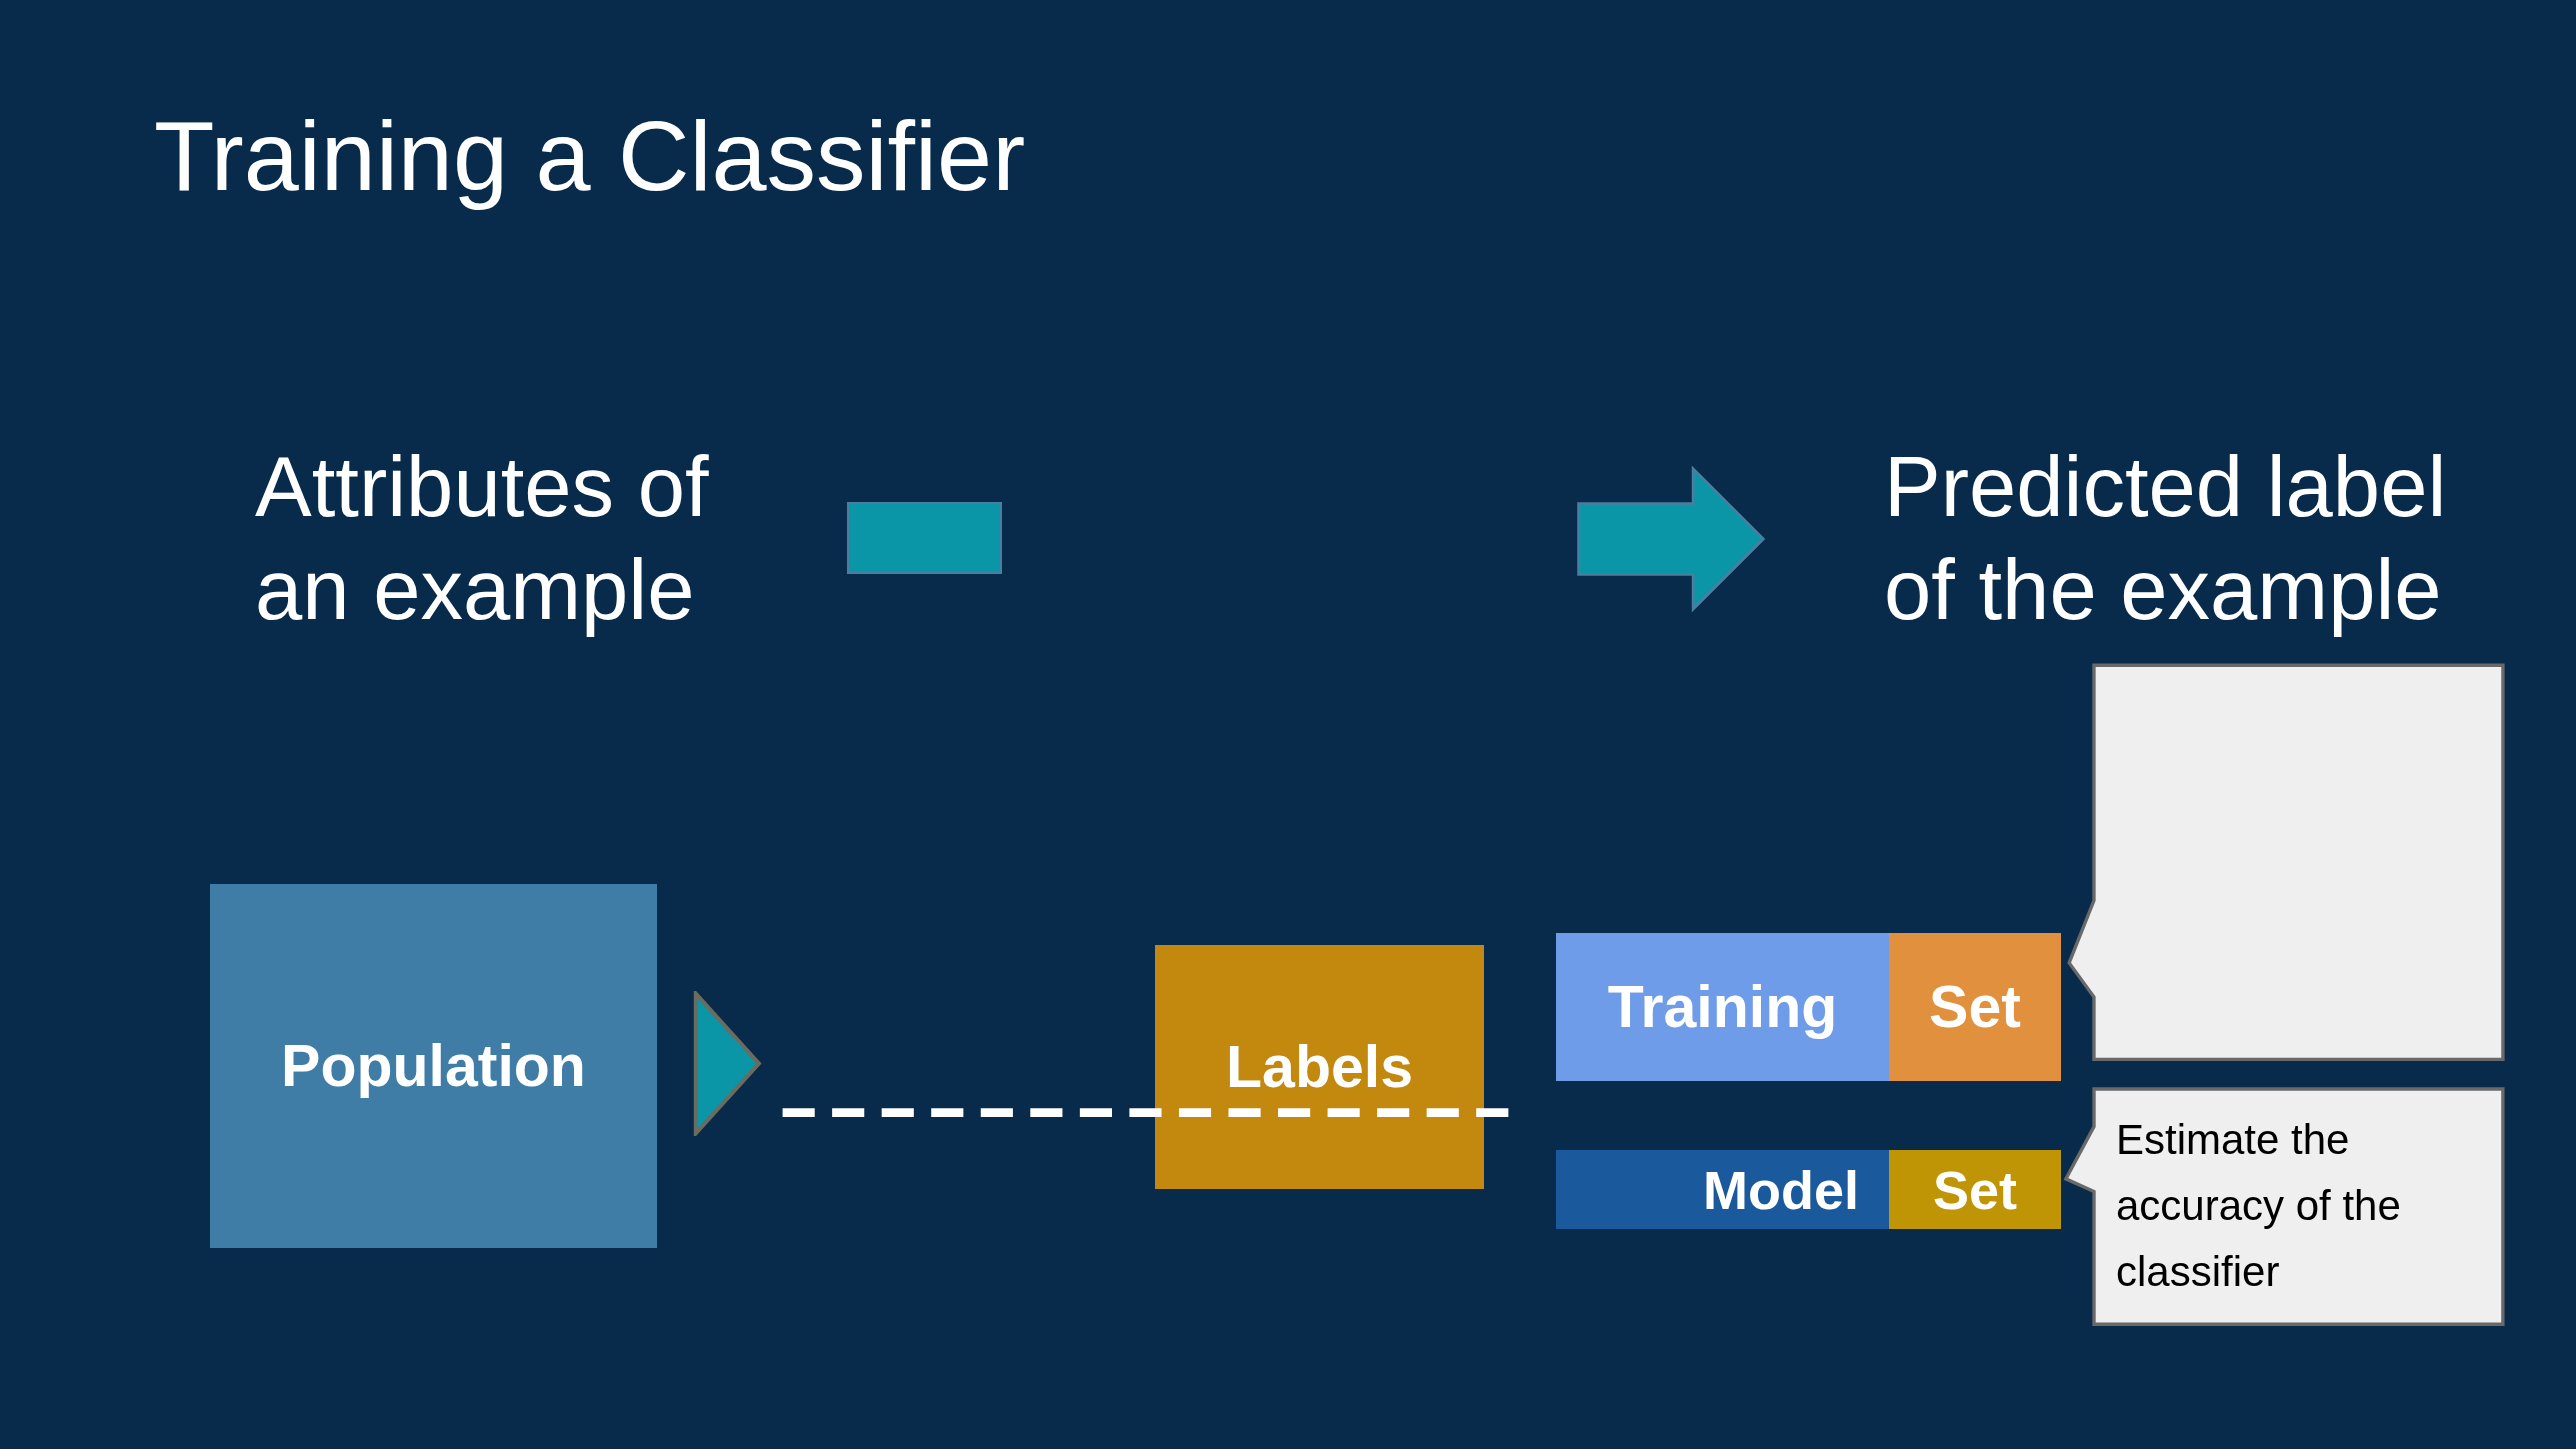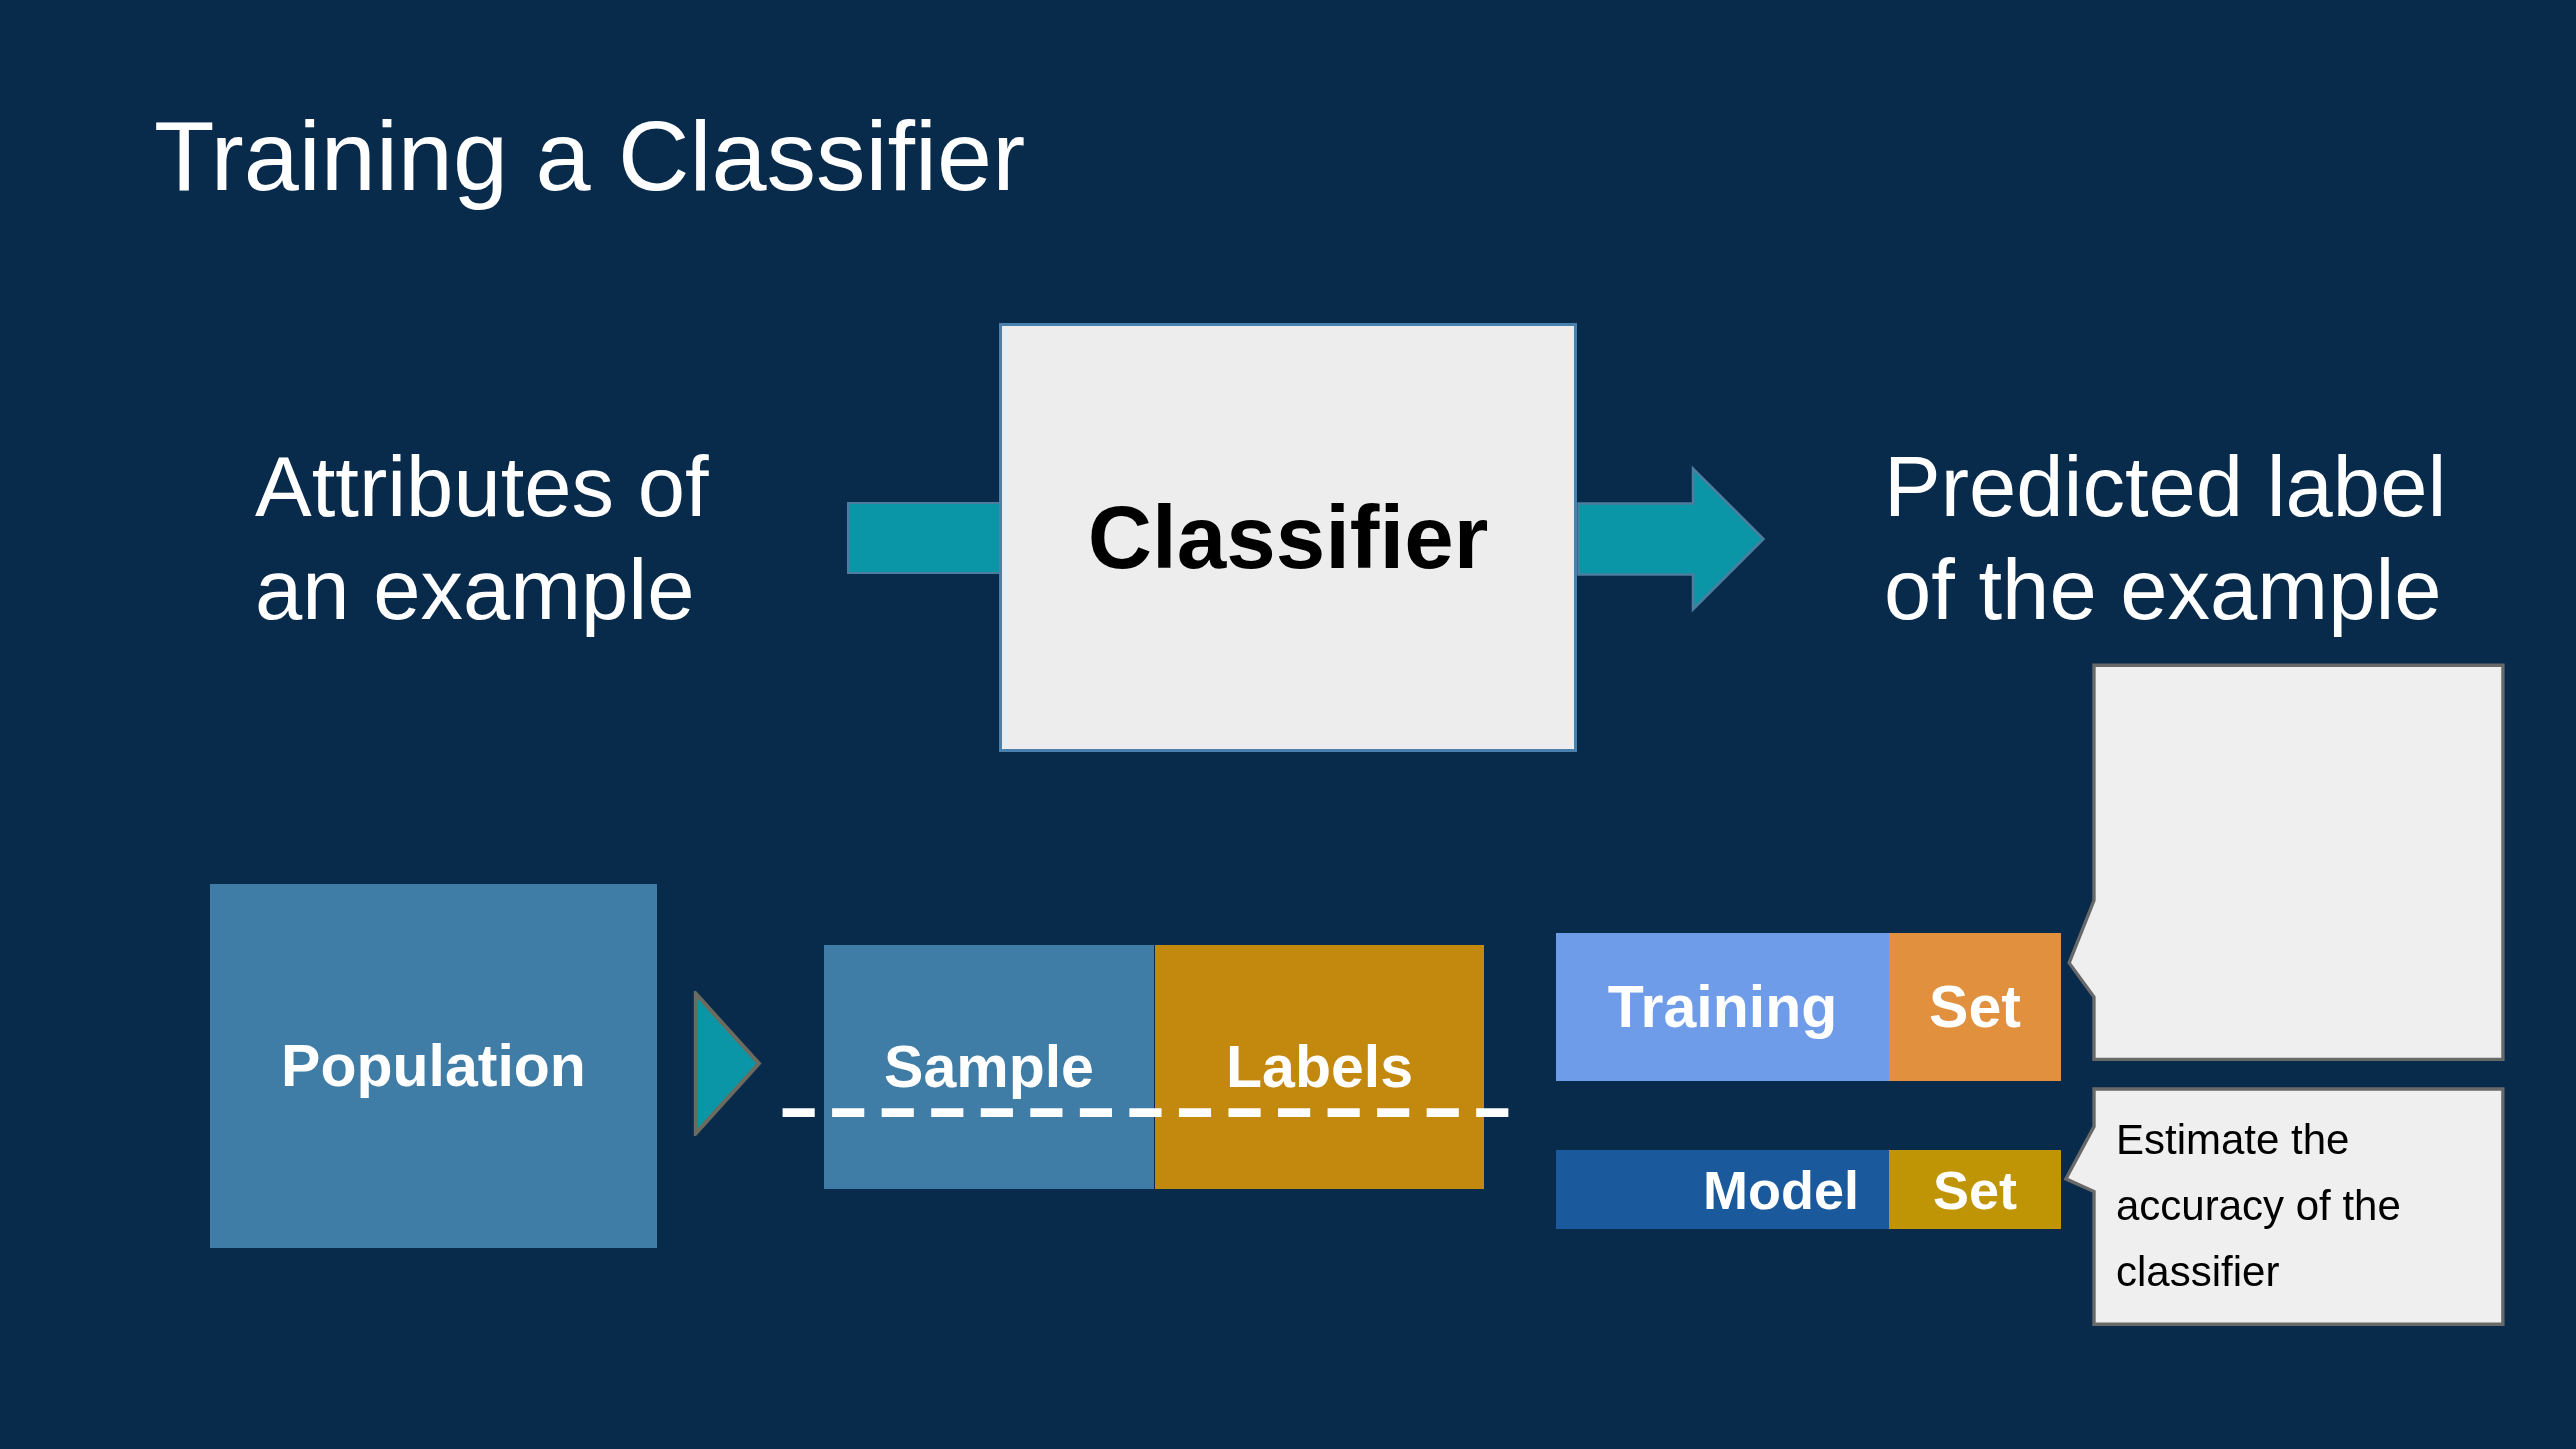--- a/index.html
+++ b/index.html
@@ -52,9 +52,6 @@
 
   <div class="abs" id="input-arrow"></div>
 
-  <div class="abs" id="classifier-box">
-    <span class="lbl">Classifier</span>
-  </div>
 
   <svg class="abs" id="output-arrow" viewBox="0 0 292 230">
     <polygon points="2,62 173,62 173,10 278,115 173,220 173,168 2,168" fill="#0a96a6" stroke="#4b7d9e" stroke-width="4"></polygon>

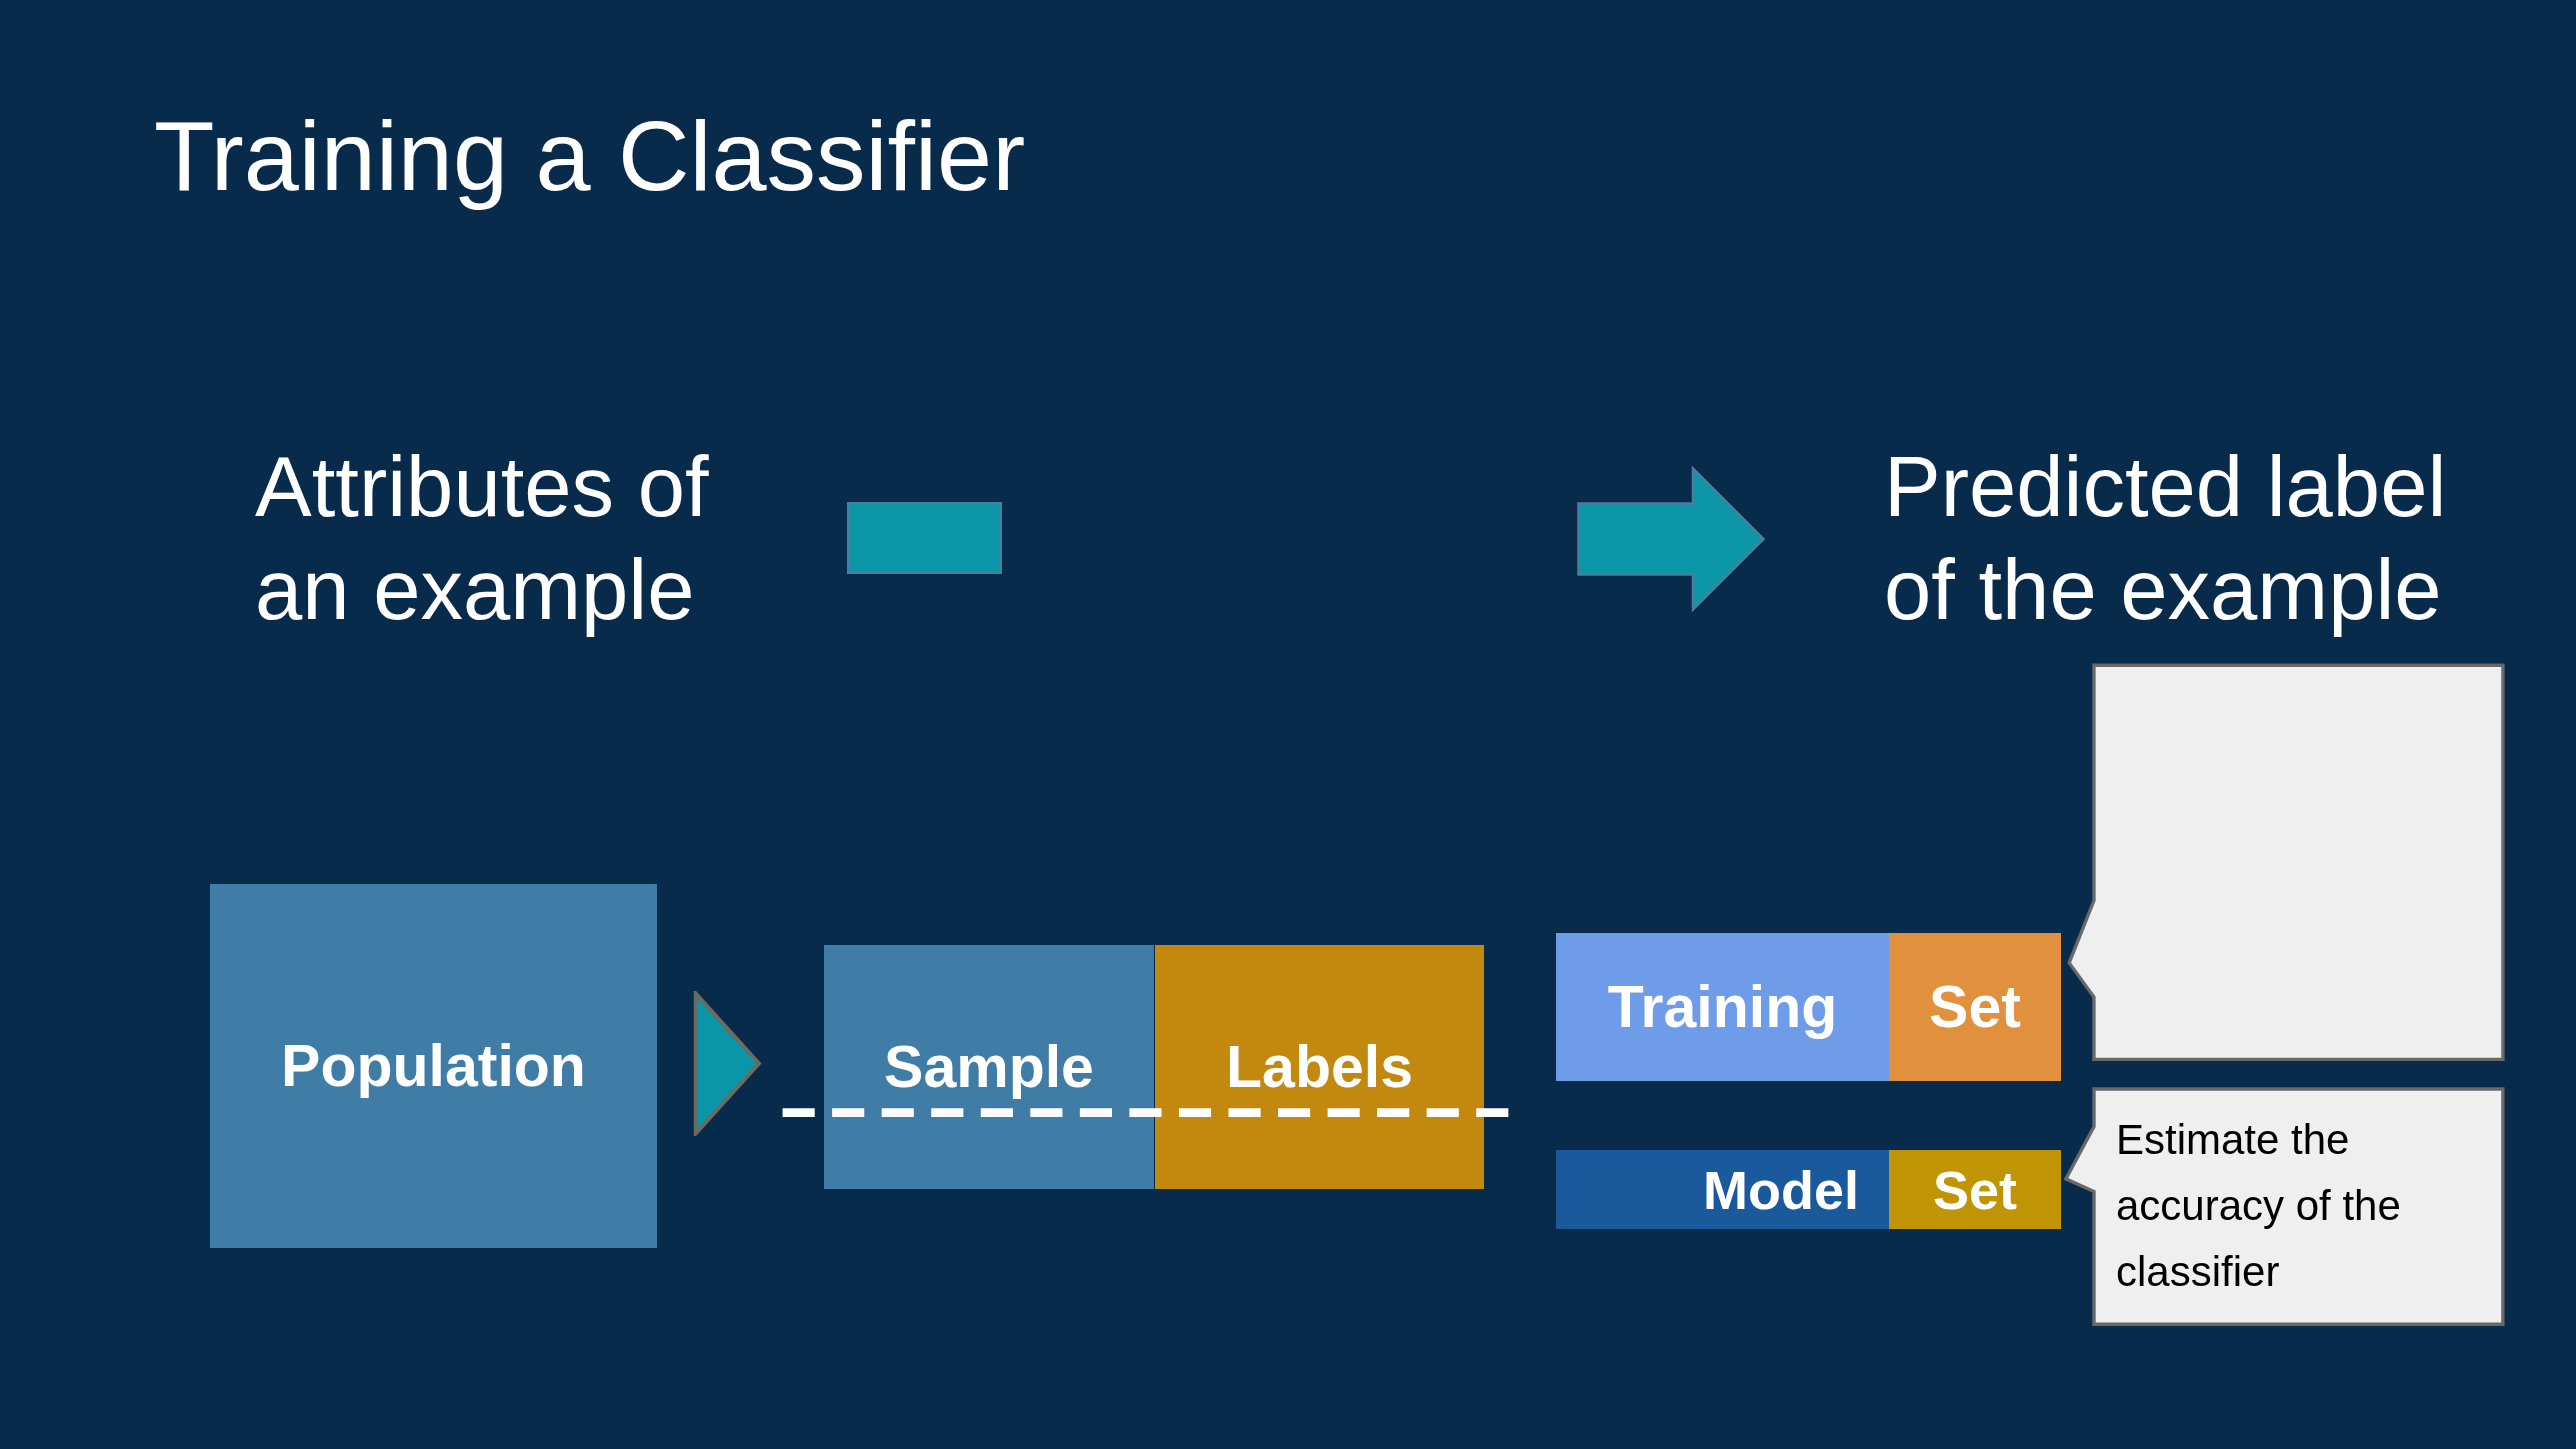--- a/index.html
+++ b/index.html
@@ -68,9 +68,6 @@
     <polygon points="4,4 98,108 4,212" fill="#0a96a6" stroke="#6b6b5f" stroke-width="6"></polygon>
   </svg>
 
-  <div class="abs fillbox" id="sample-box">
-    <span class="boxlbl">Sample</span>
-  </div>
 
   <div class="abs fillbox" id="labels-box">
     <span class="boxlbl">Labels</span>

